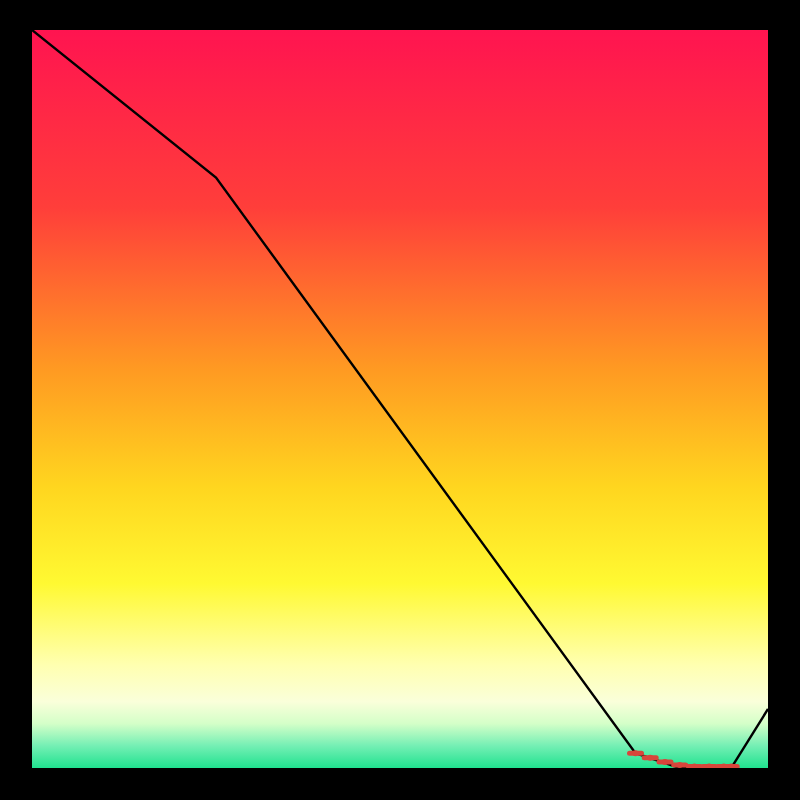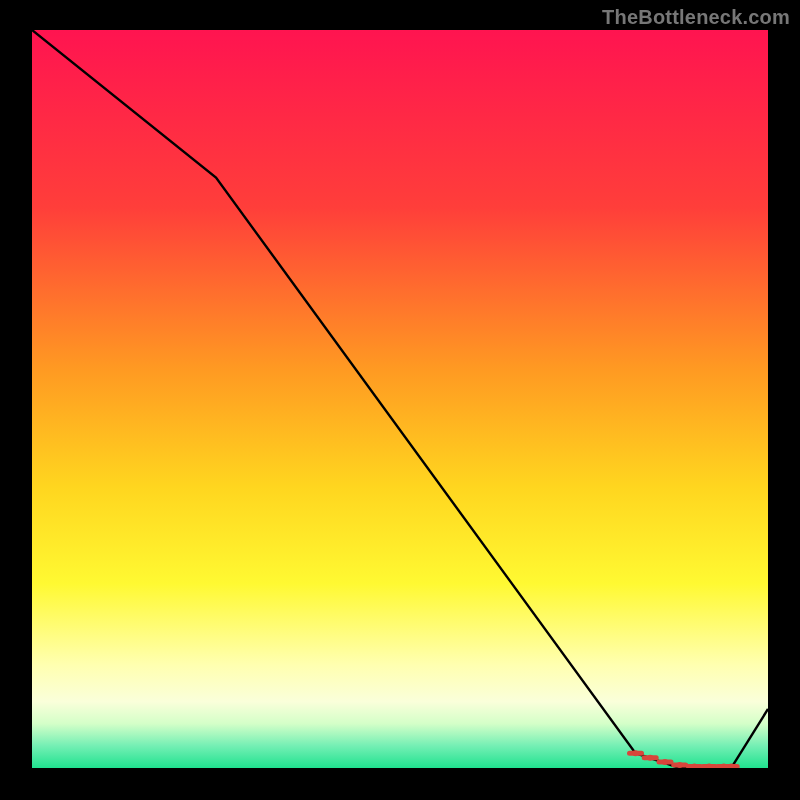--- a/index.html
+++ b/index.html
@@ -51,7 +51,6 @@
 <body>
 
 <div class="frame">
-  <div class="attribution">TheBottleneck.com</div>
 
   <div class="plot-area">
     <svg class="gradient" viewBox="0 0 736 738" preserveAspectRatio="none">

